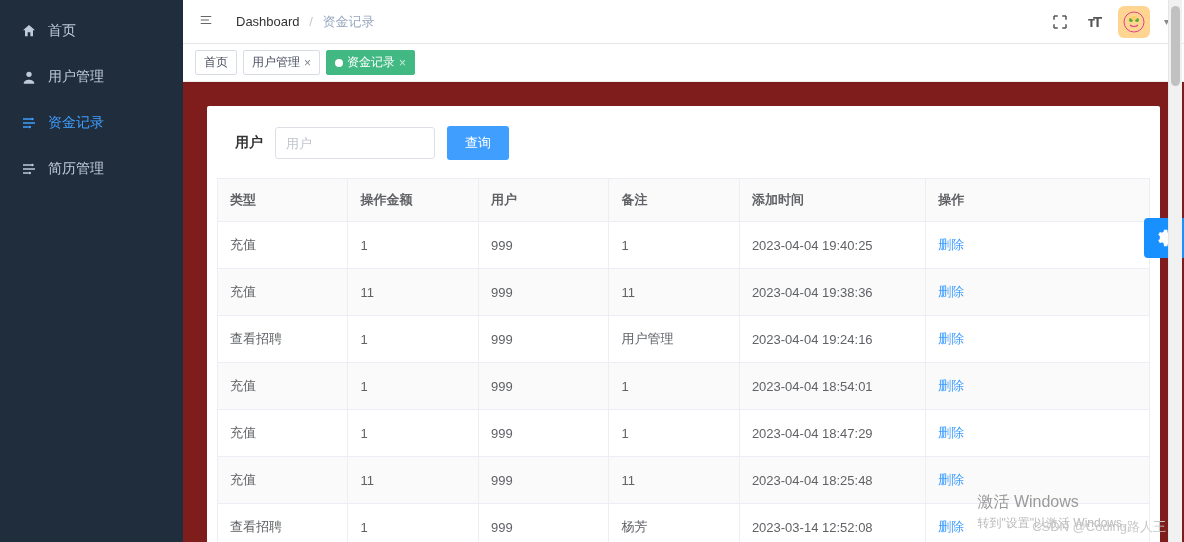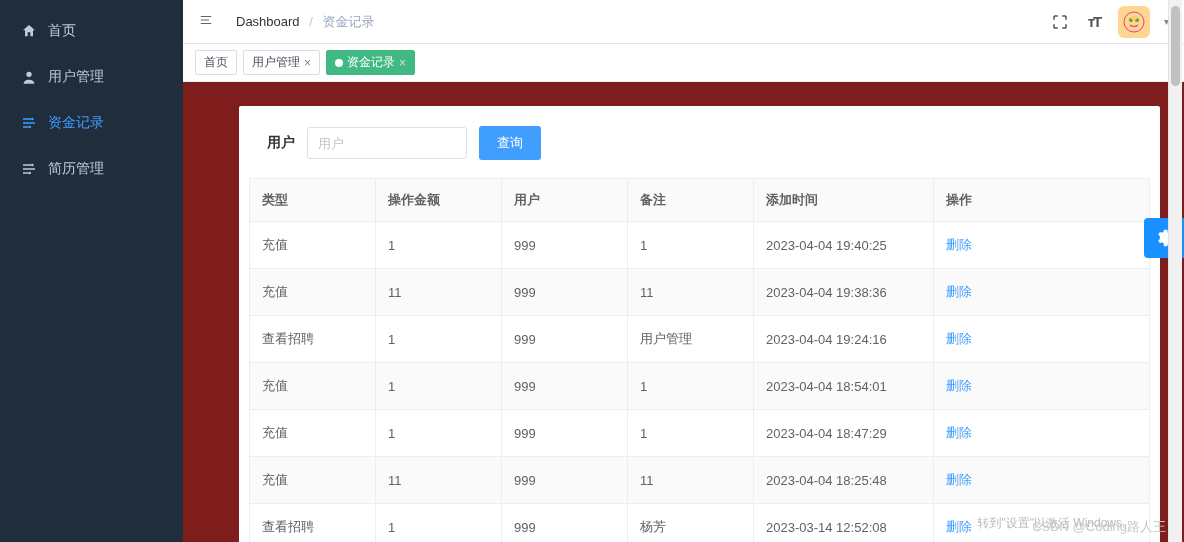--- a/index.html
+++ b/index.html
@@ -35,7 +35,7 @@
     .tab .close { font-size: 12px; opacity: 0.7; }
     
     
-    .content { flex: 1; overflow-y: auto; padding: 24px; margin-left: 32px; }
+    .content { flex: 1; overflow-y: auto; padding: 24px; }
     .card { background: #fff; border-radius: 2px; padding: 20px 10px 10px 10px; }
     .filter-row { display: flex; align-items: center; gap: 12px; padding: 0 18px 18px 18px; }
     .filter-label { font-weight: 600; font-size: 14px; color: #333; }

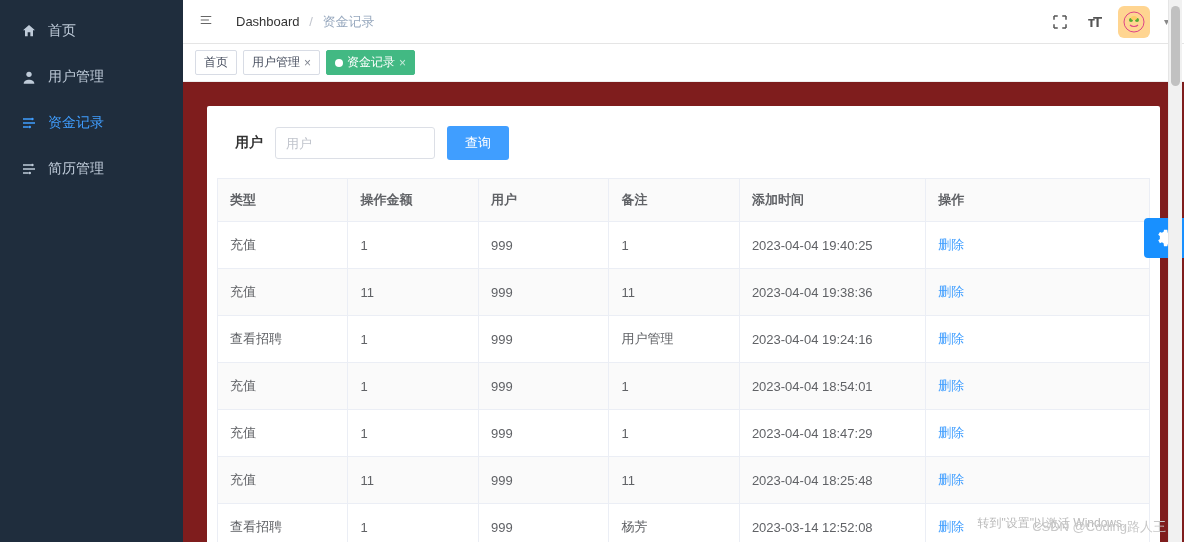--- a/index.html
+++ b/index.html
@@ -243,6 +243,7 @@
     </div>
 
     <div class="wm-windows">
+      <div class="t1">激活 Windows</div>
       <div>转到"设置"以激活 Windows。</div>
     </div>
     <div class="wm-csdn">CSDN @Coding路人王</div>

